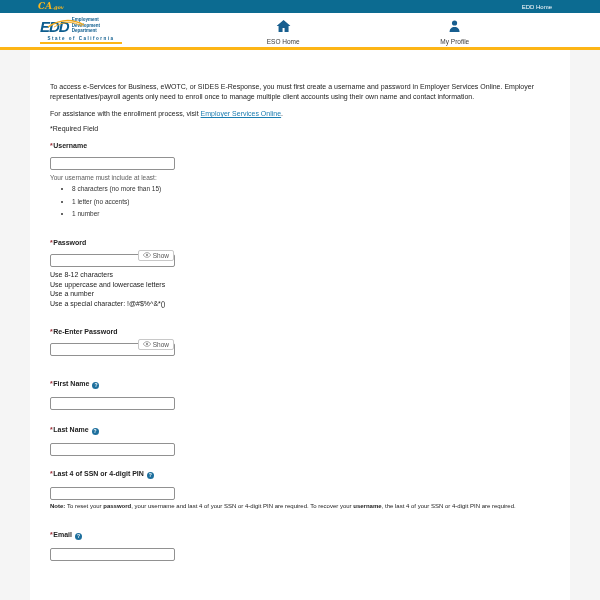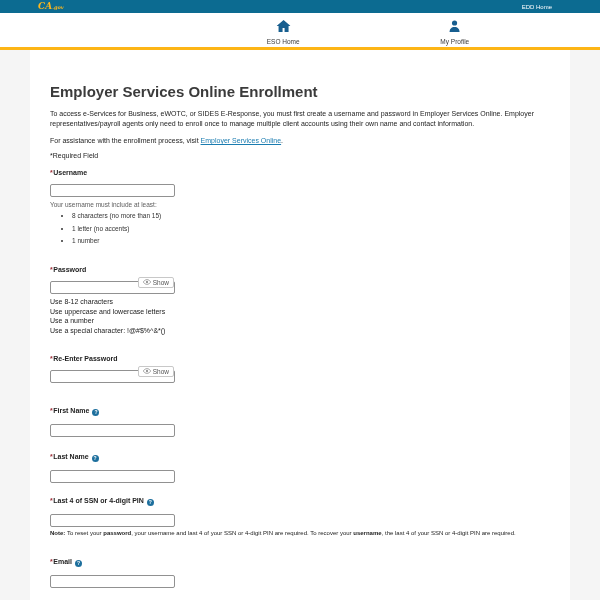--- a/index.html
+++ b/index.html
@@ -72,6 +72,23 @@
 </div>
 
 <div class="header">
+  <div class="edd-logo">
+    <div class="edd-top">
+      <span class="edd-swoosh">
+        <svg width="40" height="9" viewBox="0 0 40 9">
+          <path d="M2 8 Q20 -4 38 6" fill="none" stroke="#f0a91d" stroke-width="1.4"></path>
+          <path d="M8 8 Q22 -1 36 7" fill="none" stroke="#f0a91d" stroke-width="0.9"></path>
+        </svg>
+      </span>
+      <span class="edd-text">EDD</span>
+      <span class="edd-lines">
+        <span>Employment</span>
+        <span>Development</span>
+        <span>Department</span>
+      </span>
+    </div>
+    <div class="edd-tagline">State of California</div>
+  </div>
 
   <div class="nav-item nav-eso">
     <span>

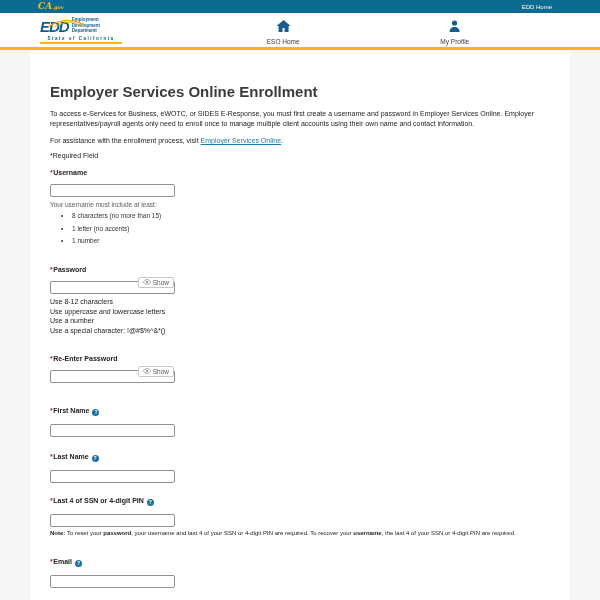--- a/index.html
+++ b/index.html
@@ -111,7 +111,6 @@
 </div>
 
 <div class="content">
-  <h1>Employer Services Online Enrollment</h1>
 
   <p class="intro">To access e-Services for Business, eWOTC, or SIDES E-Response, you must first create a username and password in Employer Services Online. Employer representatives/payroll agents only need to enroll once to manage multiple client accounts using their own name and contact information.</p>
 

